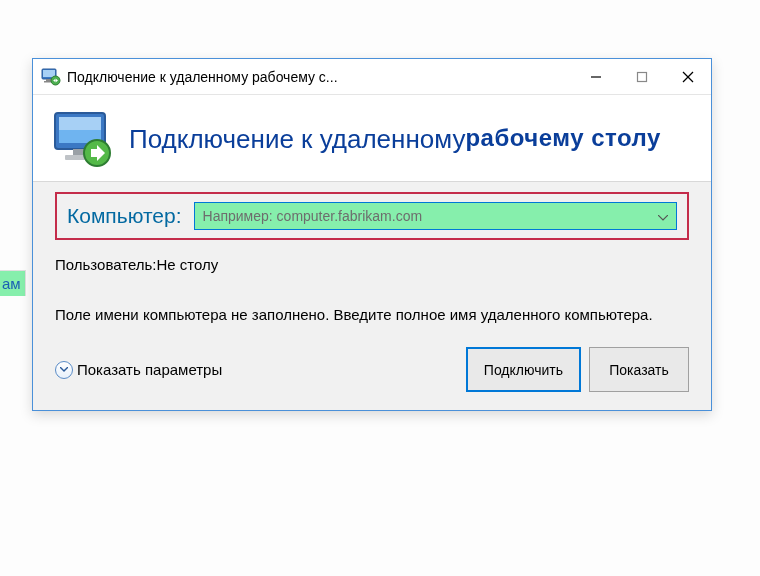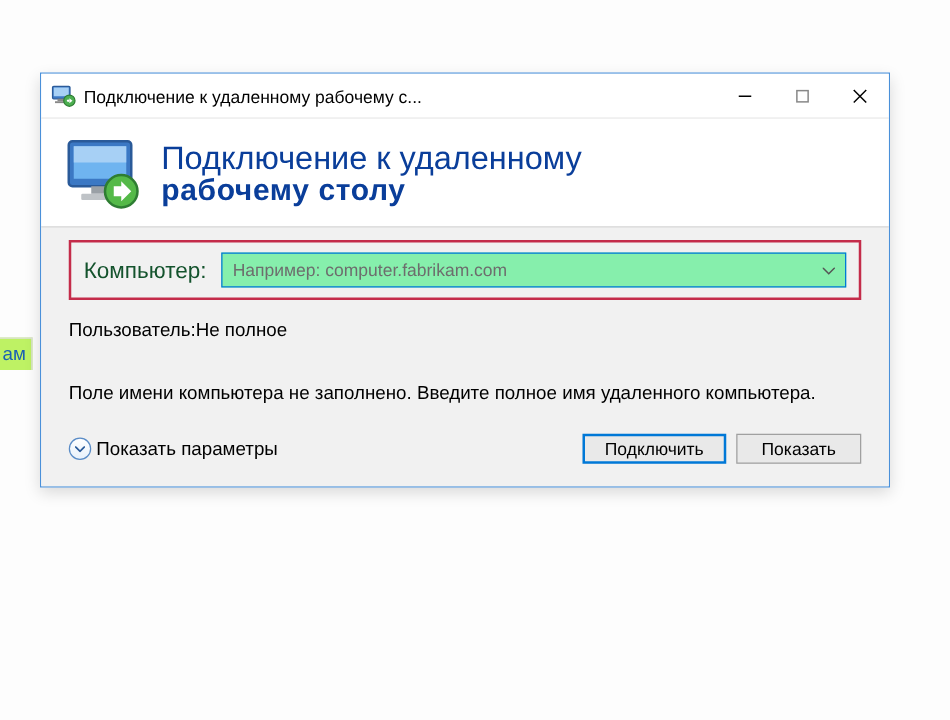--- a/index.html
+++ b/index.html
@@ -59,7 +59,7 @@
     background: #fff;
   }
   .banner .monitor-icon { width: 64px; height: 64px; margin-right: 14px; flex-shrink:0;}
-  .banner-text { display: flex; flex-direction: column; line-height: 1.1; }
+  .banner-text { display: flex; flex-direction: row; line-height: 1.1; }
   .banner-line1 { font-size: 26px; color: #0a3e9a; font-weight: 400; }
   .banner-line2 { font-size: 24px; color: #0a3e9a; font-weight: 700; letter-spacing: 0.5px; }
   

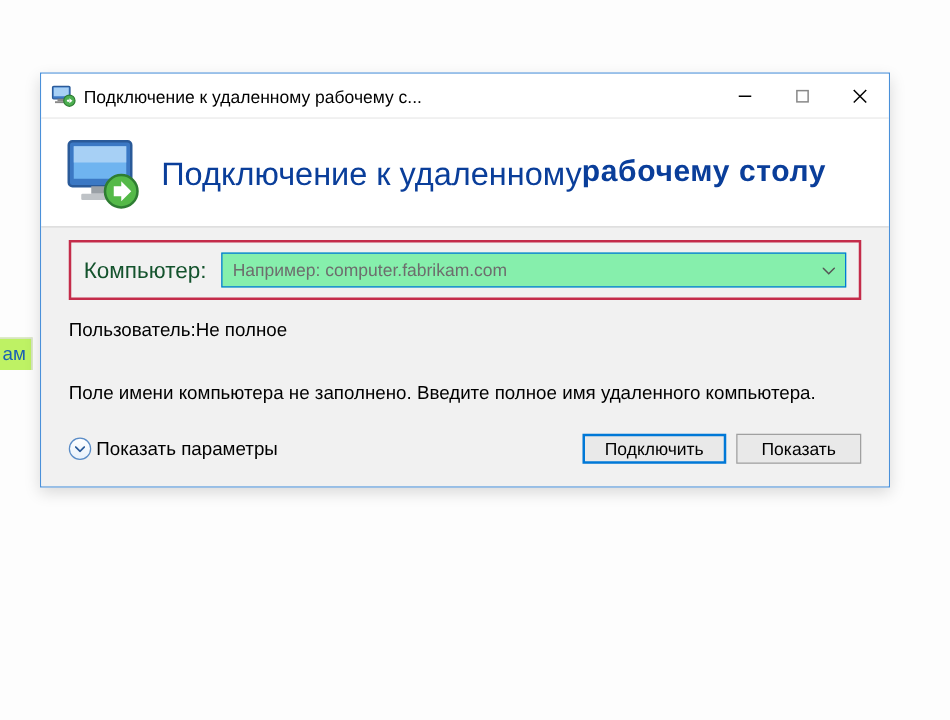--- a/index.html
+++ b/index.html
@@ -76,7 +76,7 @@
     align-items: center;
     gap: 12px;
   }
-  .label { font-size: 18px; color: #14532d; }
+  .label { font-size: 21px; color: #0369a1; }
   .combo {
     flex: 1;
     height: 28px;

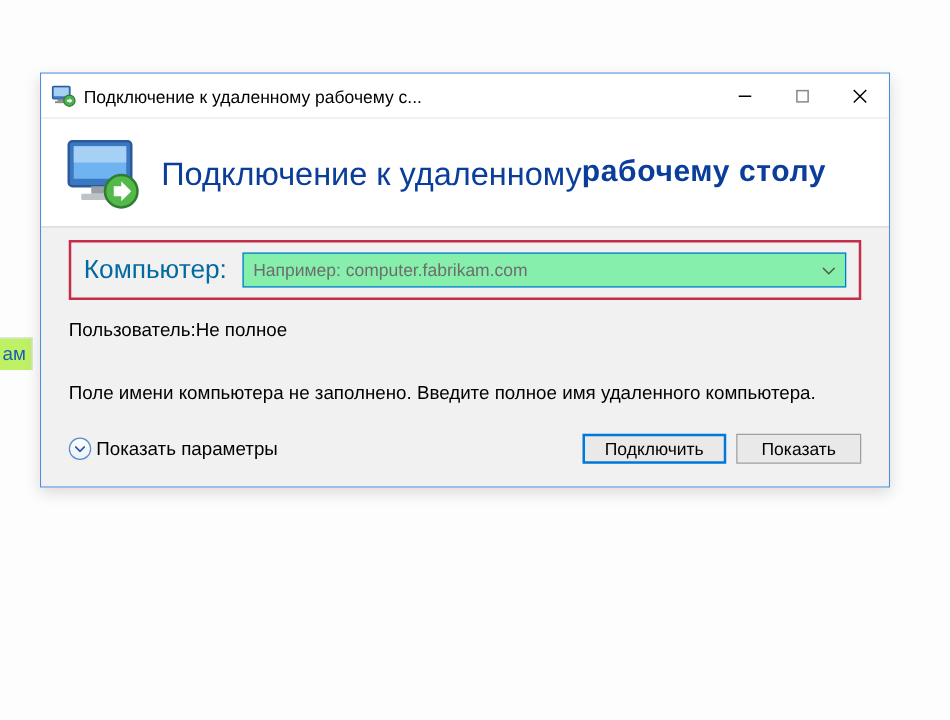--- a/index.html
+++ b/index.html
@@ -228,7 +228,7 @@
 
     <div class="row-user">
       <span>Пользователь:</span>
-      <span>Не полное</span>
+      <span>Не столу</span>
     </div>
 
     <div class="hint">Поле имени компьютера не заполнено. Введите полное имя удаленного компьютера.</div>

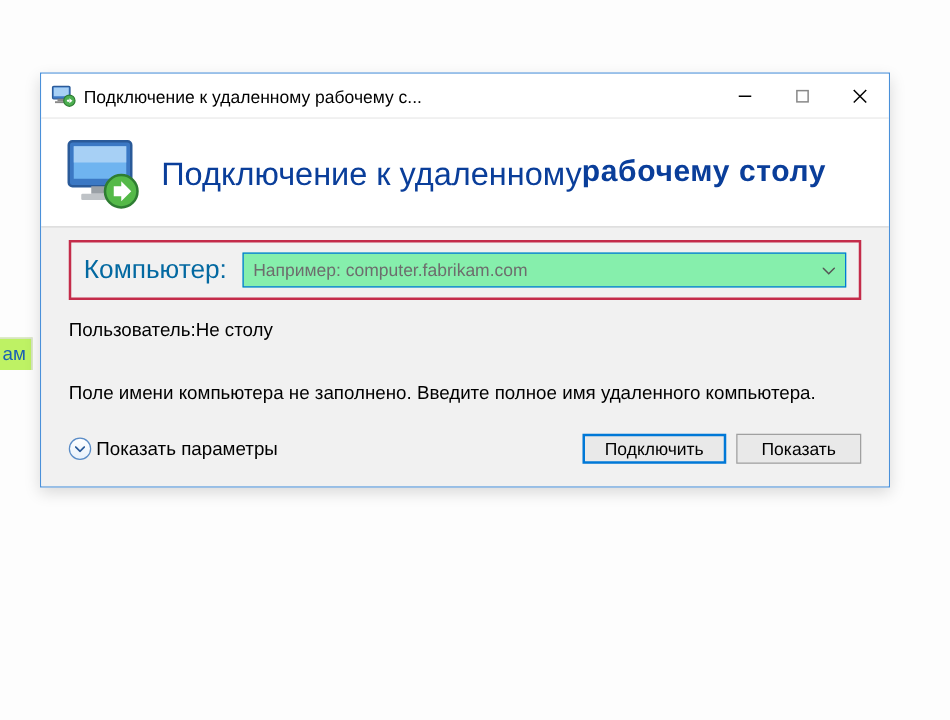--- a/index.html
+++ b/index.html
@@ -148,7 +148,7 @@
     border-top: 1px solid #e0e0e0;
     border-right: 1px solid #e0e0e0;
     padding: 4px 2px;
-    background: #bef264;
+    background: #86efac;
     white-space: nowrap;
   }
 </style>

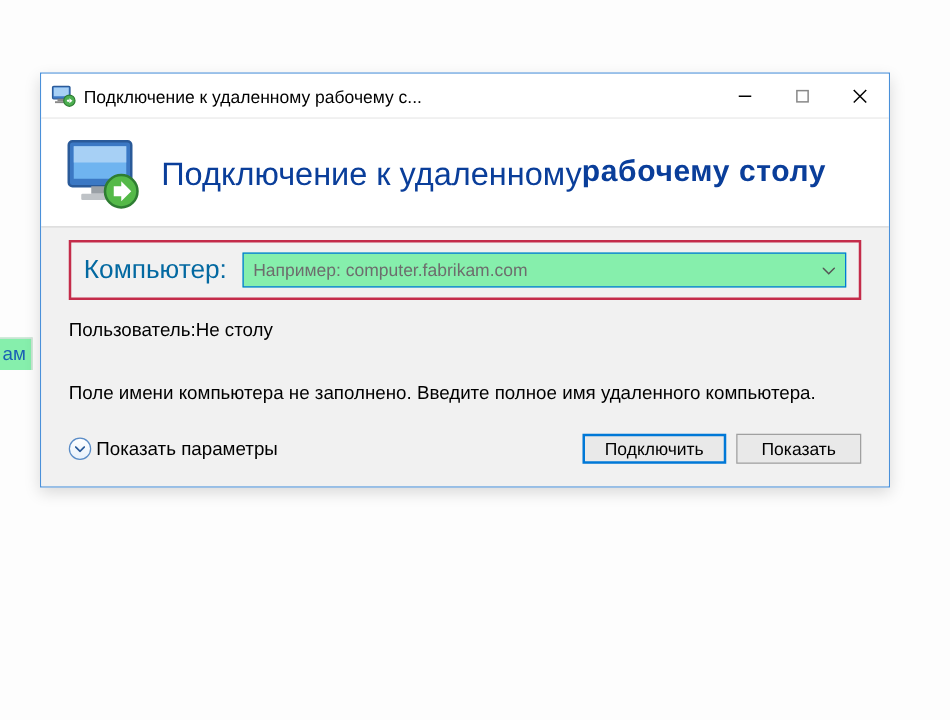--- a/index.html
+++ b/index.html
@@ -125,7 +125,7 @@
   }
   .footer .spacer { flex: 1; }
   .btn {
-    height: 24px;
+    height: 45px;
     padding: 0 16px;
     border: 1px solid #a0a0a0;
     background: #e9e9e9;

